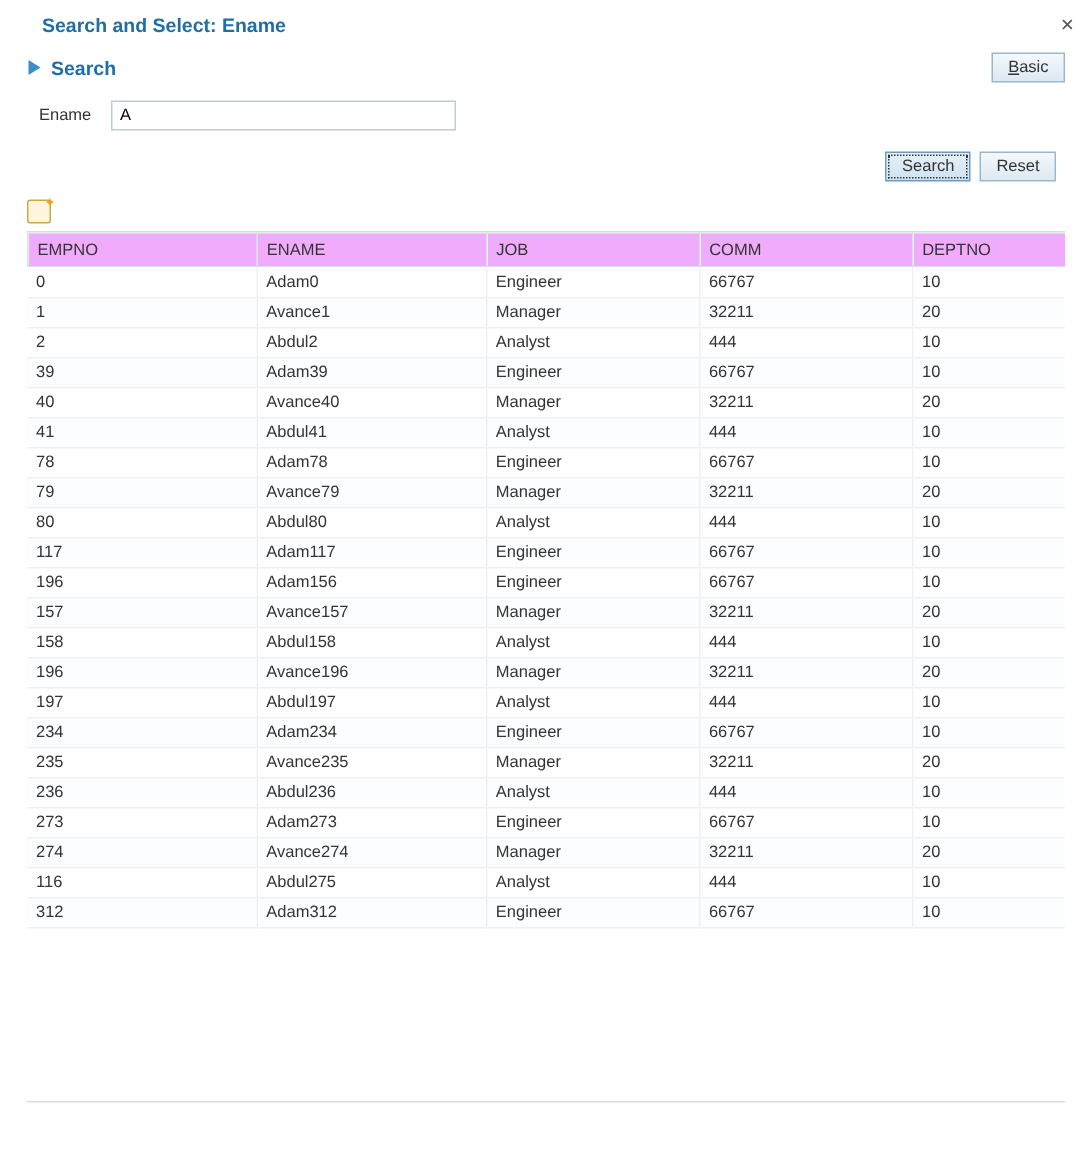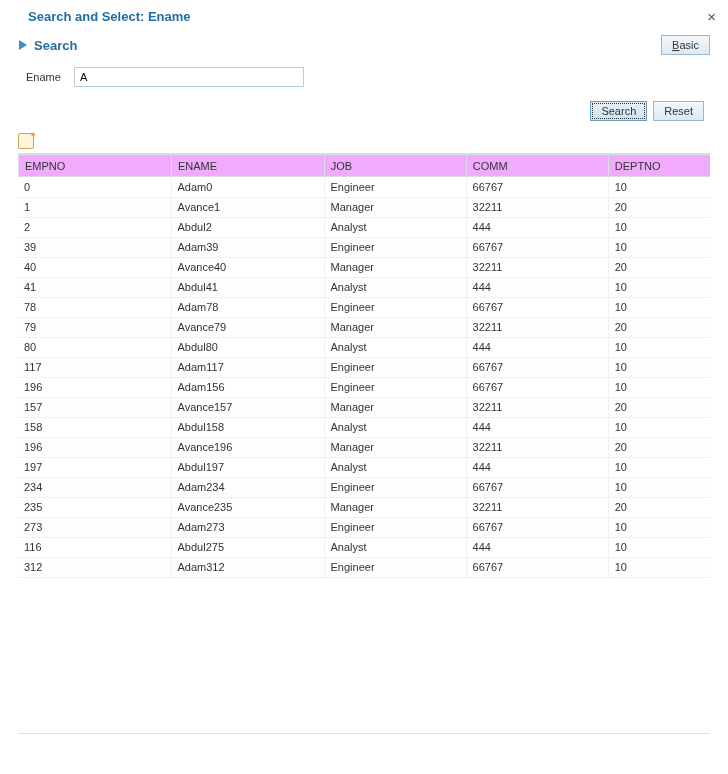--- a/index.html
+++ b/index.html
@@ -336,6 +336,13 @@
             <td class="col-dept">20</td>
           </tr>
           <tr>
+            <td class="col-empno">236</td>
+            <td class="col-ename">Abdul236</td>
+            <td class="col-job">Analyst</td>
+            <td class="col-comm">444</td>
+            <td class="col-dept">10</td>
+          </tr>
+          <tr>
             <td class="col-empno">273</td>
             <td class="col-ename">Adam273</td>
             <td class="col-job">Engineer</td>

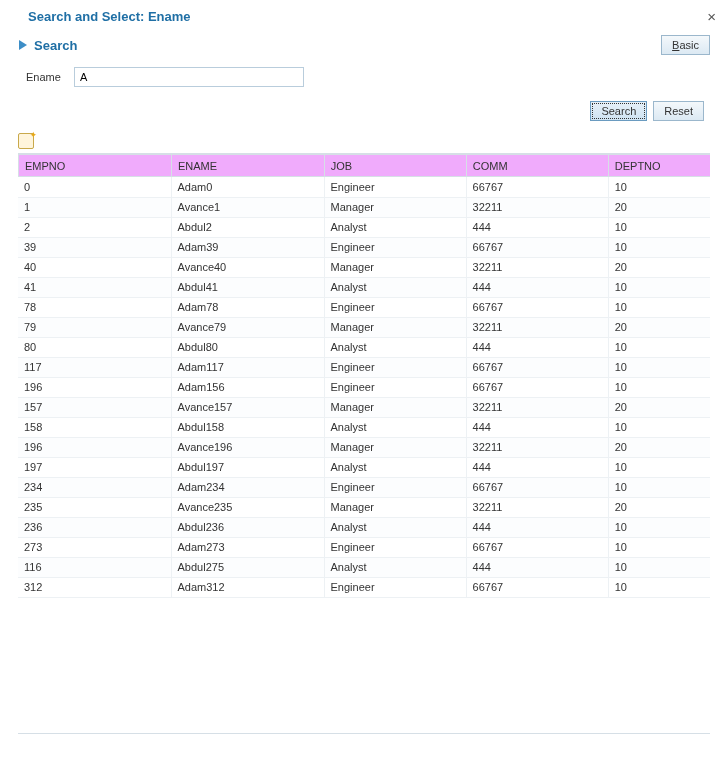--- a/index.html
+++ b/index.html
@@ -350,6 +350,13 @@
             <td class="col-dept">10</td>
           </tr>
           <tr>
+            <td class="col-empno">274</td>
+            <td class="col-ename">Avance274</td>
+            <td class="col-job">Manager</td>
+            <td class="col-comm">32211</td>
+            <td class="col-dept">20</td>
+          </tr>
+          <tr>
             <td class="col-empno">116</td>
             <td class="col-ename">Abdul275</td>
             <td class="col-job">Analyst</td>

